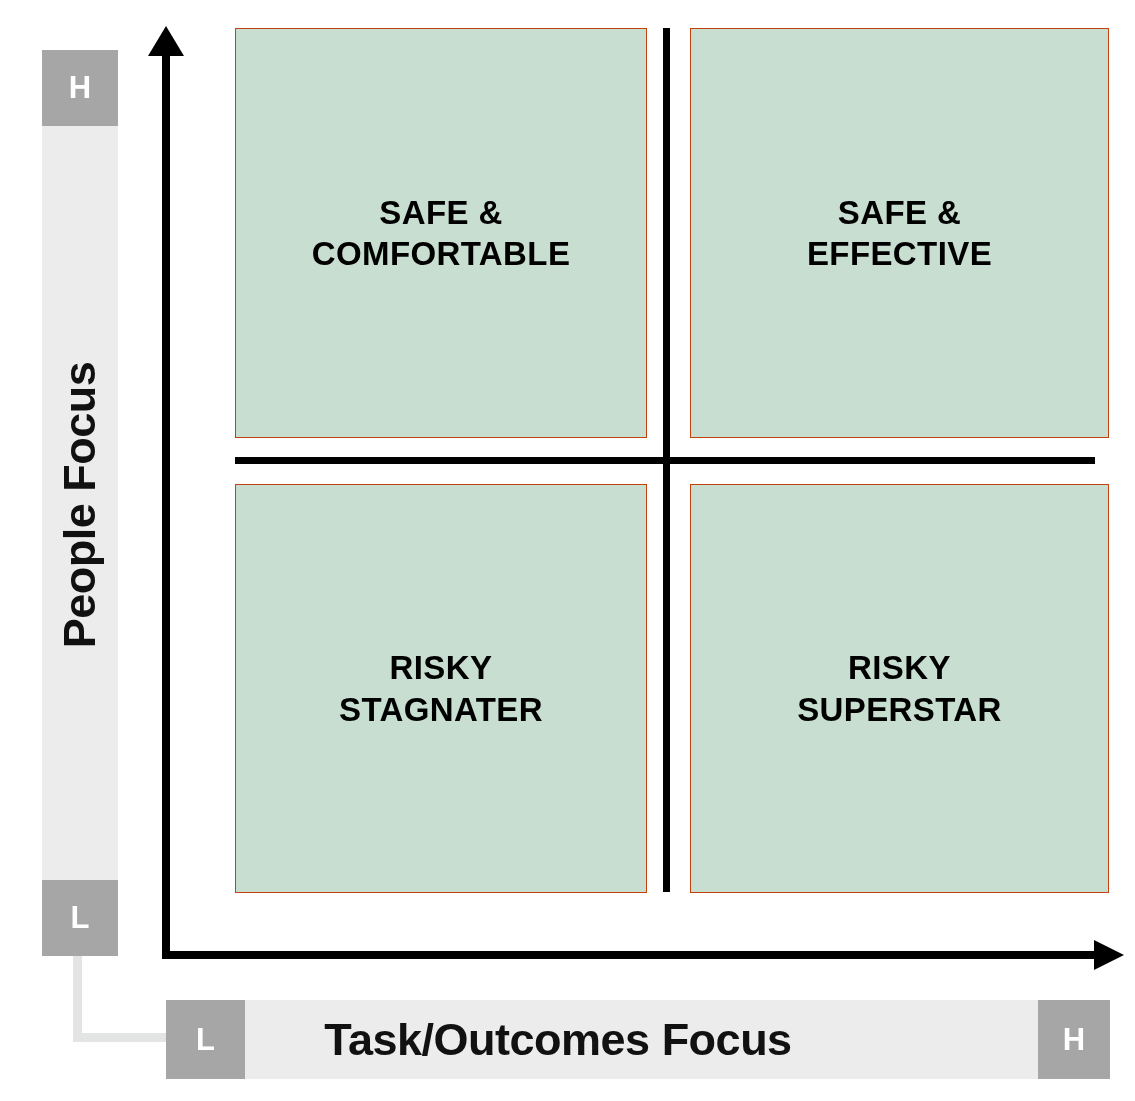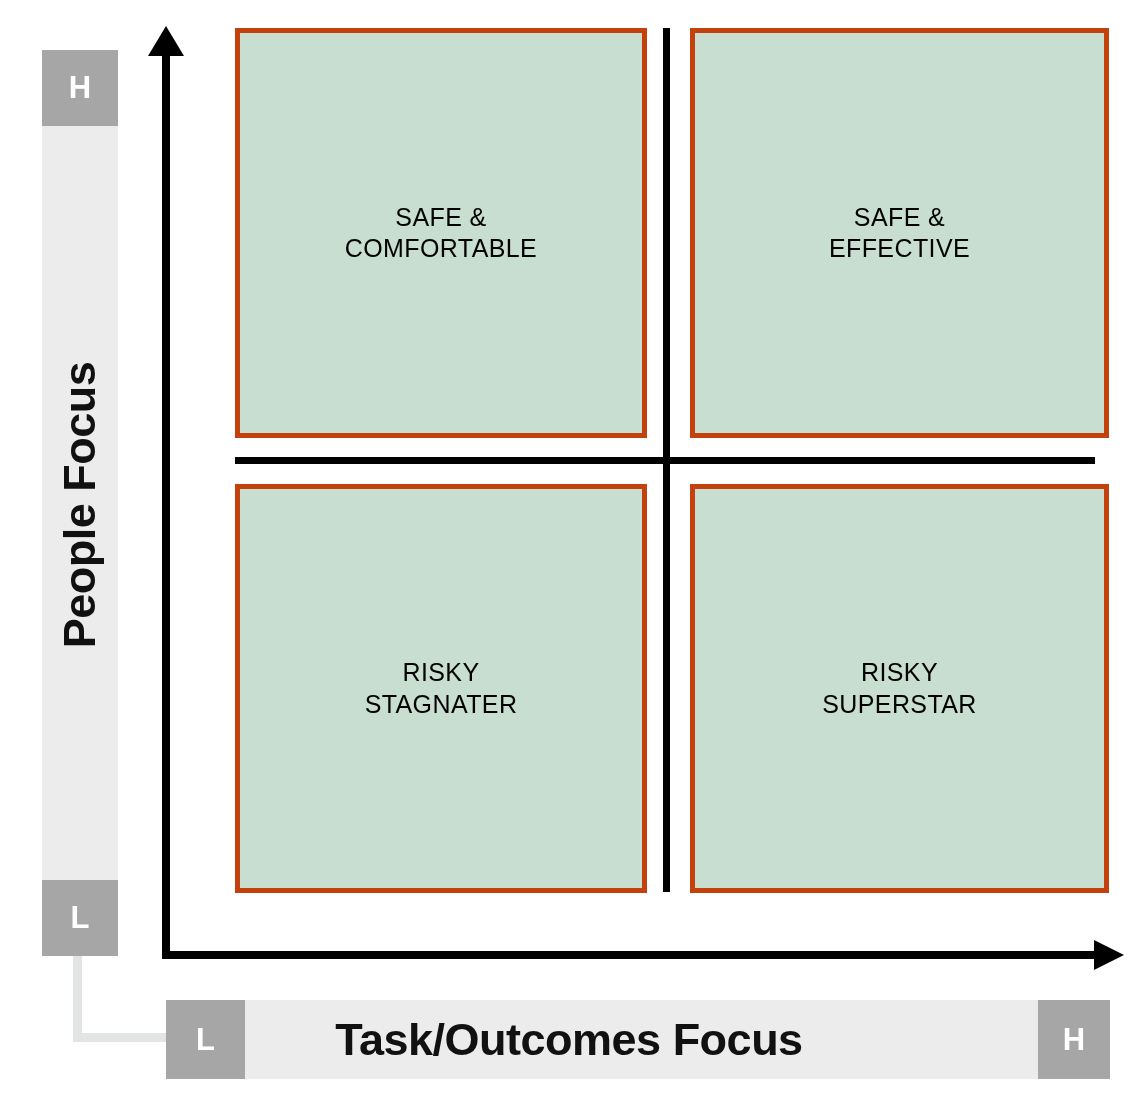--- a/index.html
+++ b/index.html
@@ -165,13 +165,13 @@
   .quad {
     position: absolute;
     background: #c8ded0;
-    border: 5px solid #c2410c;
+    border: 1px solid #c2410c;
     display: flex;
     align-items: center;
     justify-content: center;
     text-align: center;
-    font-size: 25px;
-    font-weight: normal;
+    font-size: 33px;
+    font-weight: bold;
     color: #000000;
     line-height: 1.25;
     letter-spacing: 0.4px;

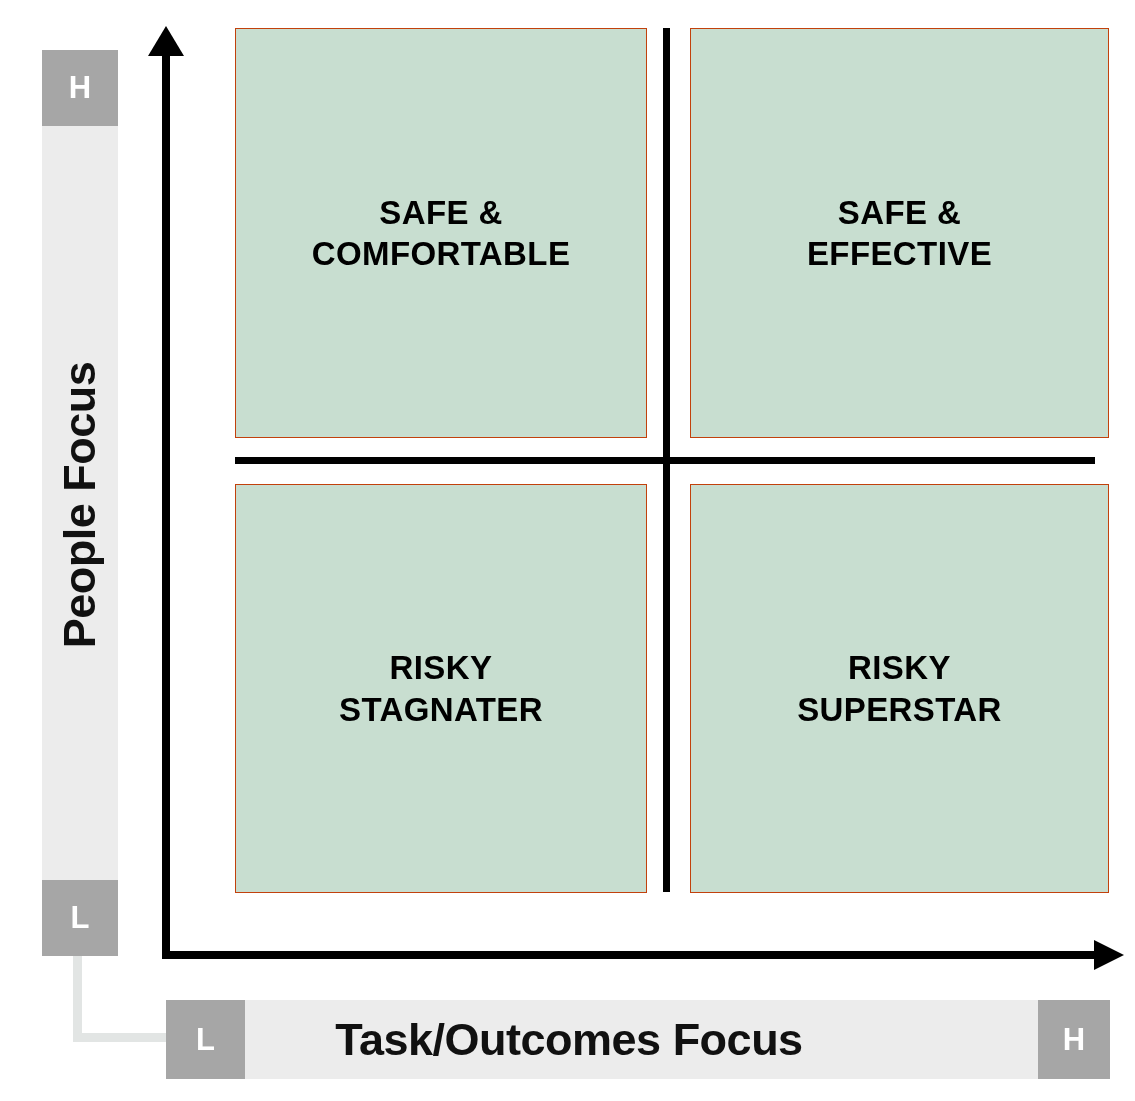--- a/index.html
+++ b/index.html
@@ -93,7 +93,7 @@
   }
   .h-rail-label {
     position: absolute;
-    left: 245px;
+    left: 234px;
     top: 1000px;
     width: 648px;
     height: 79px;

